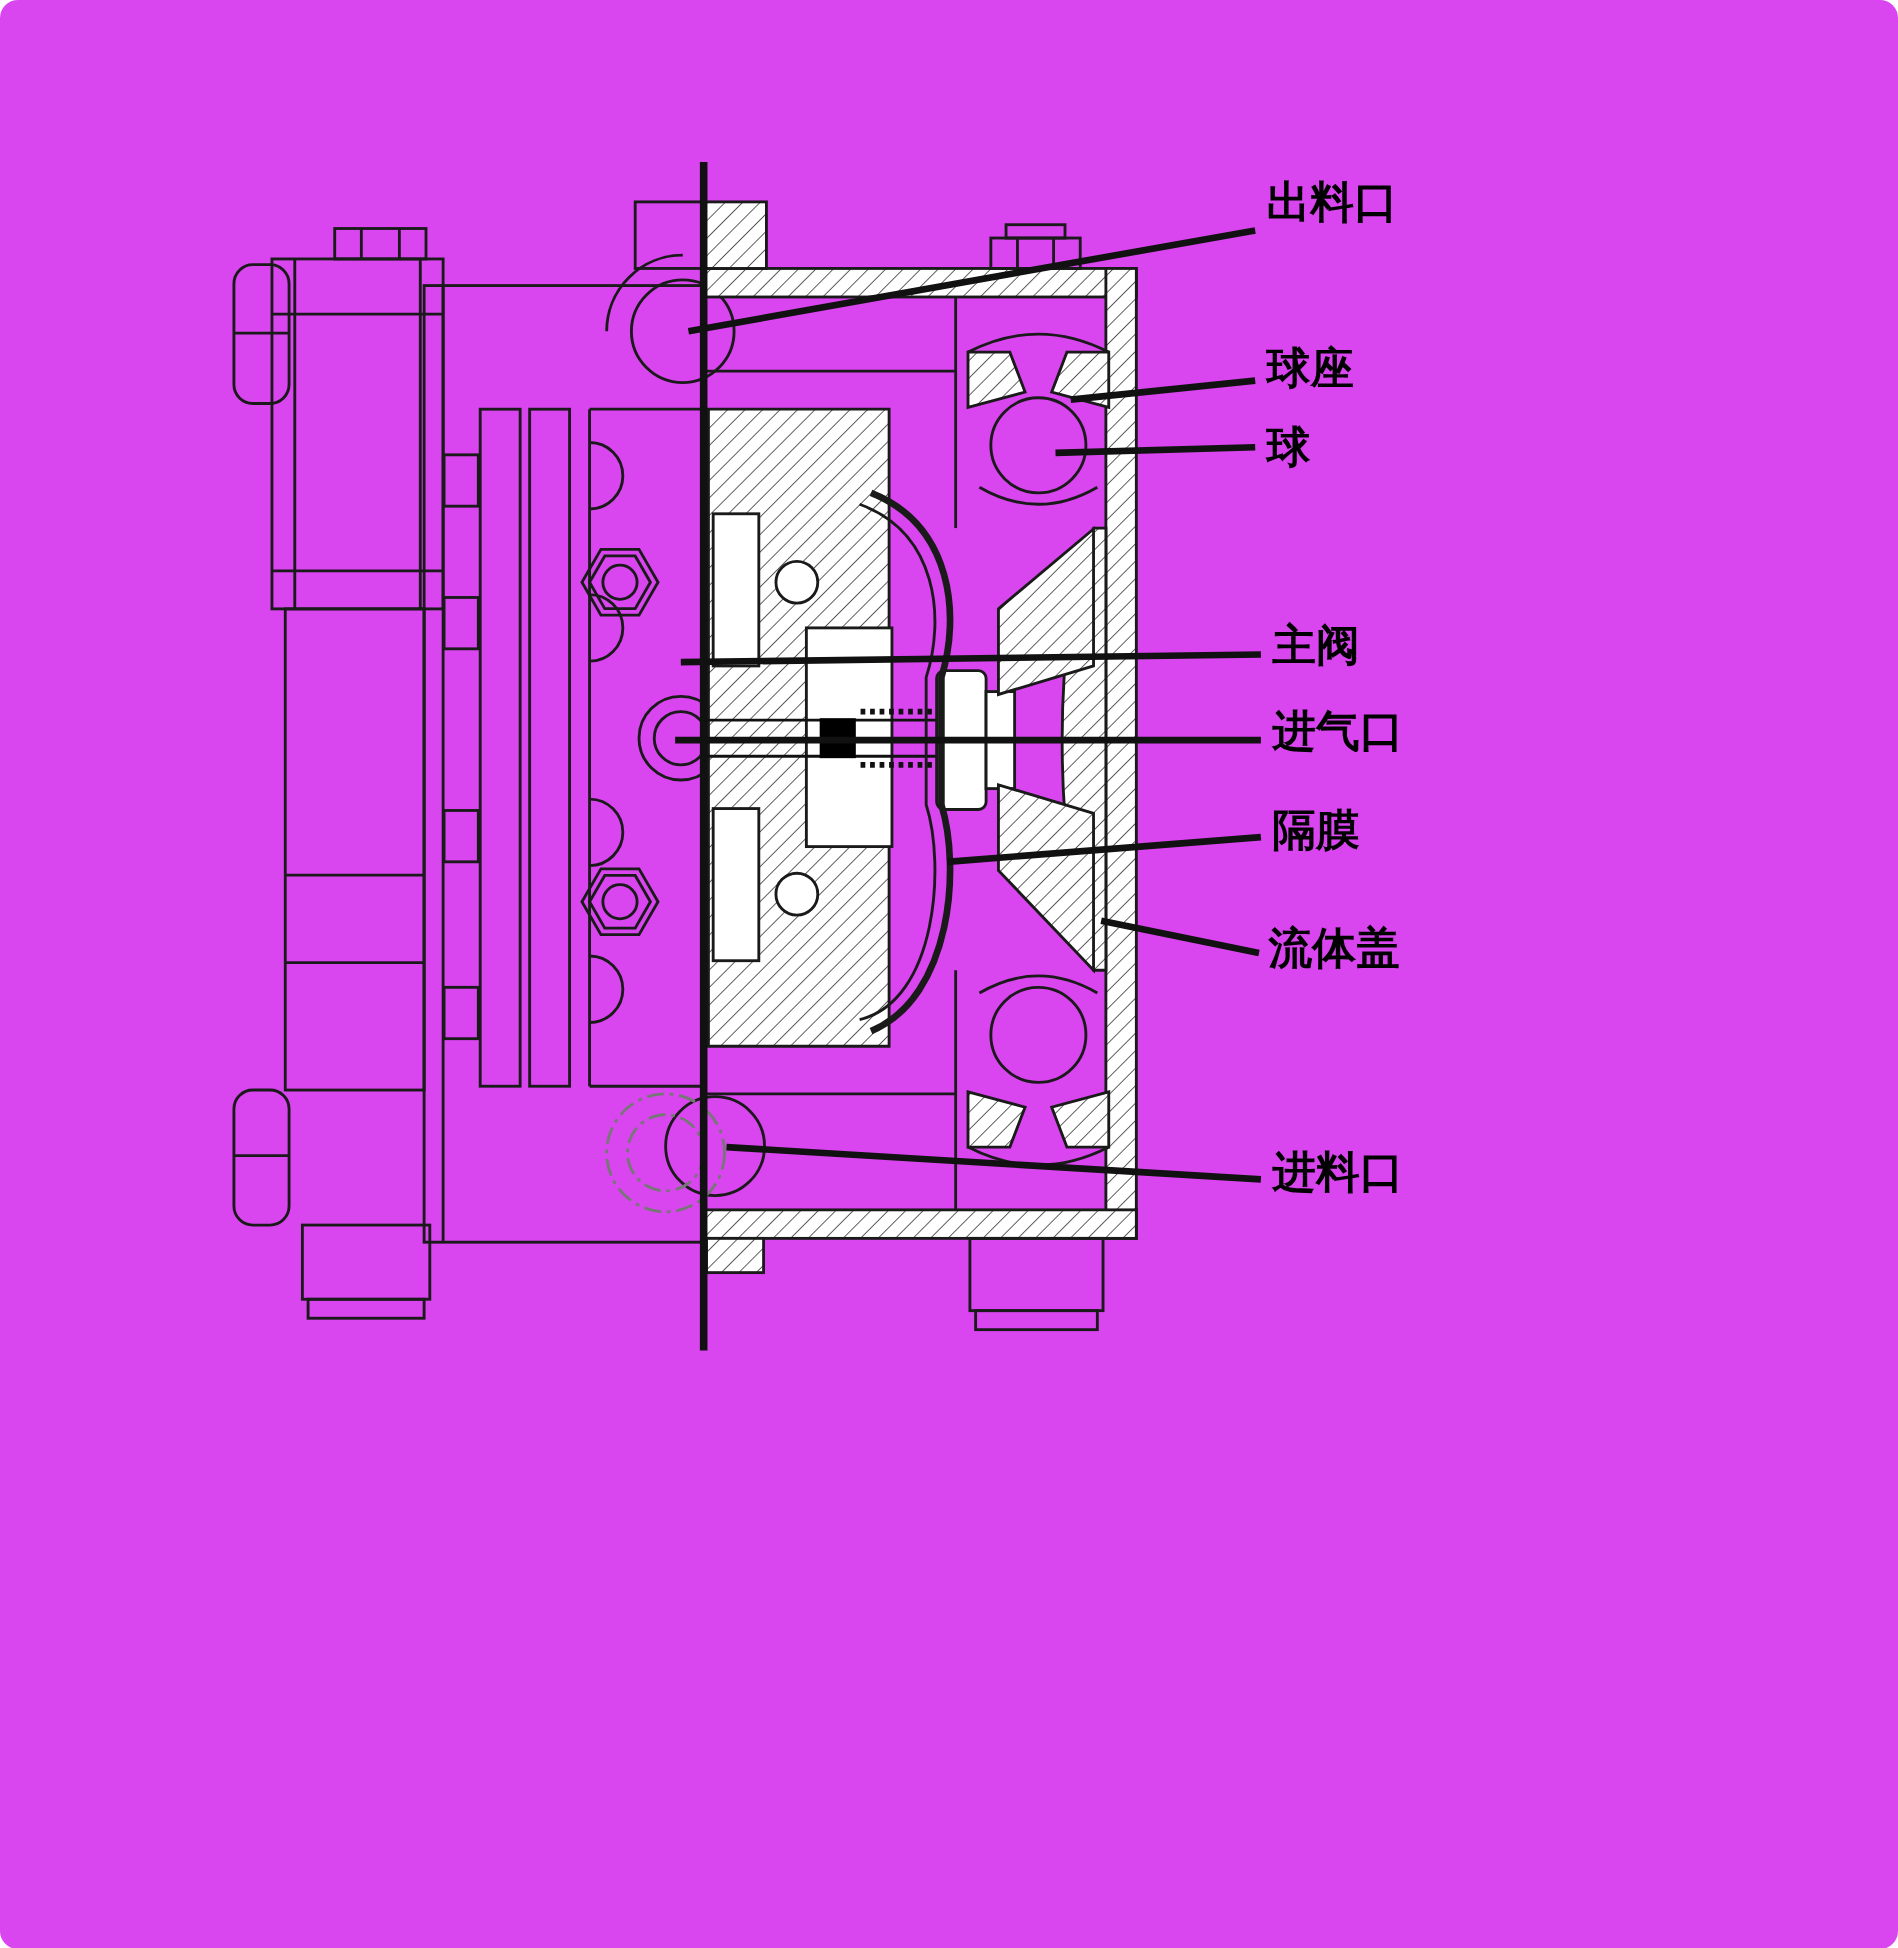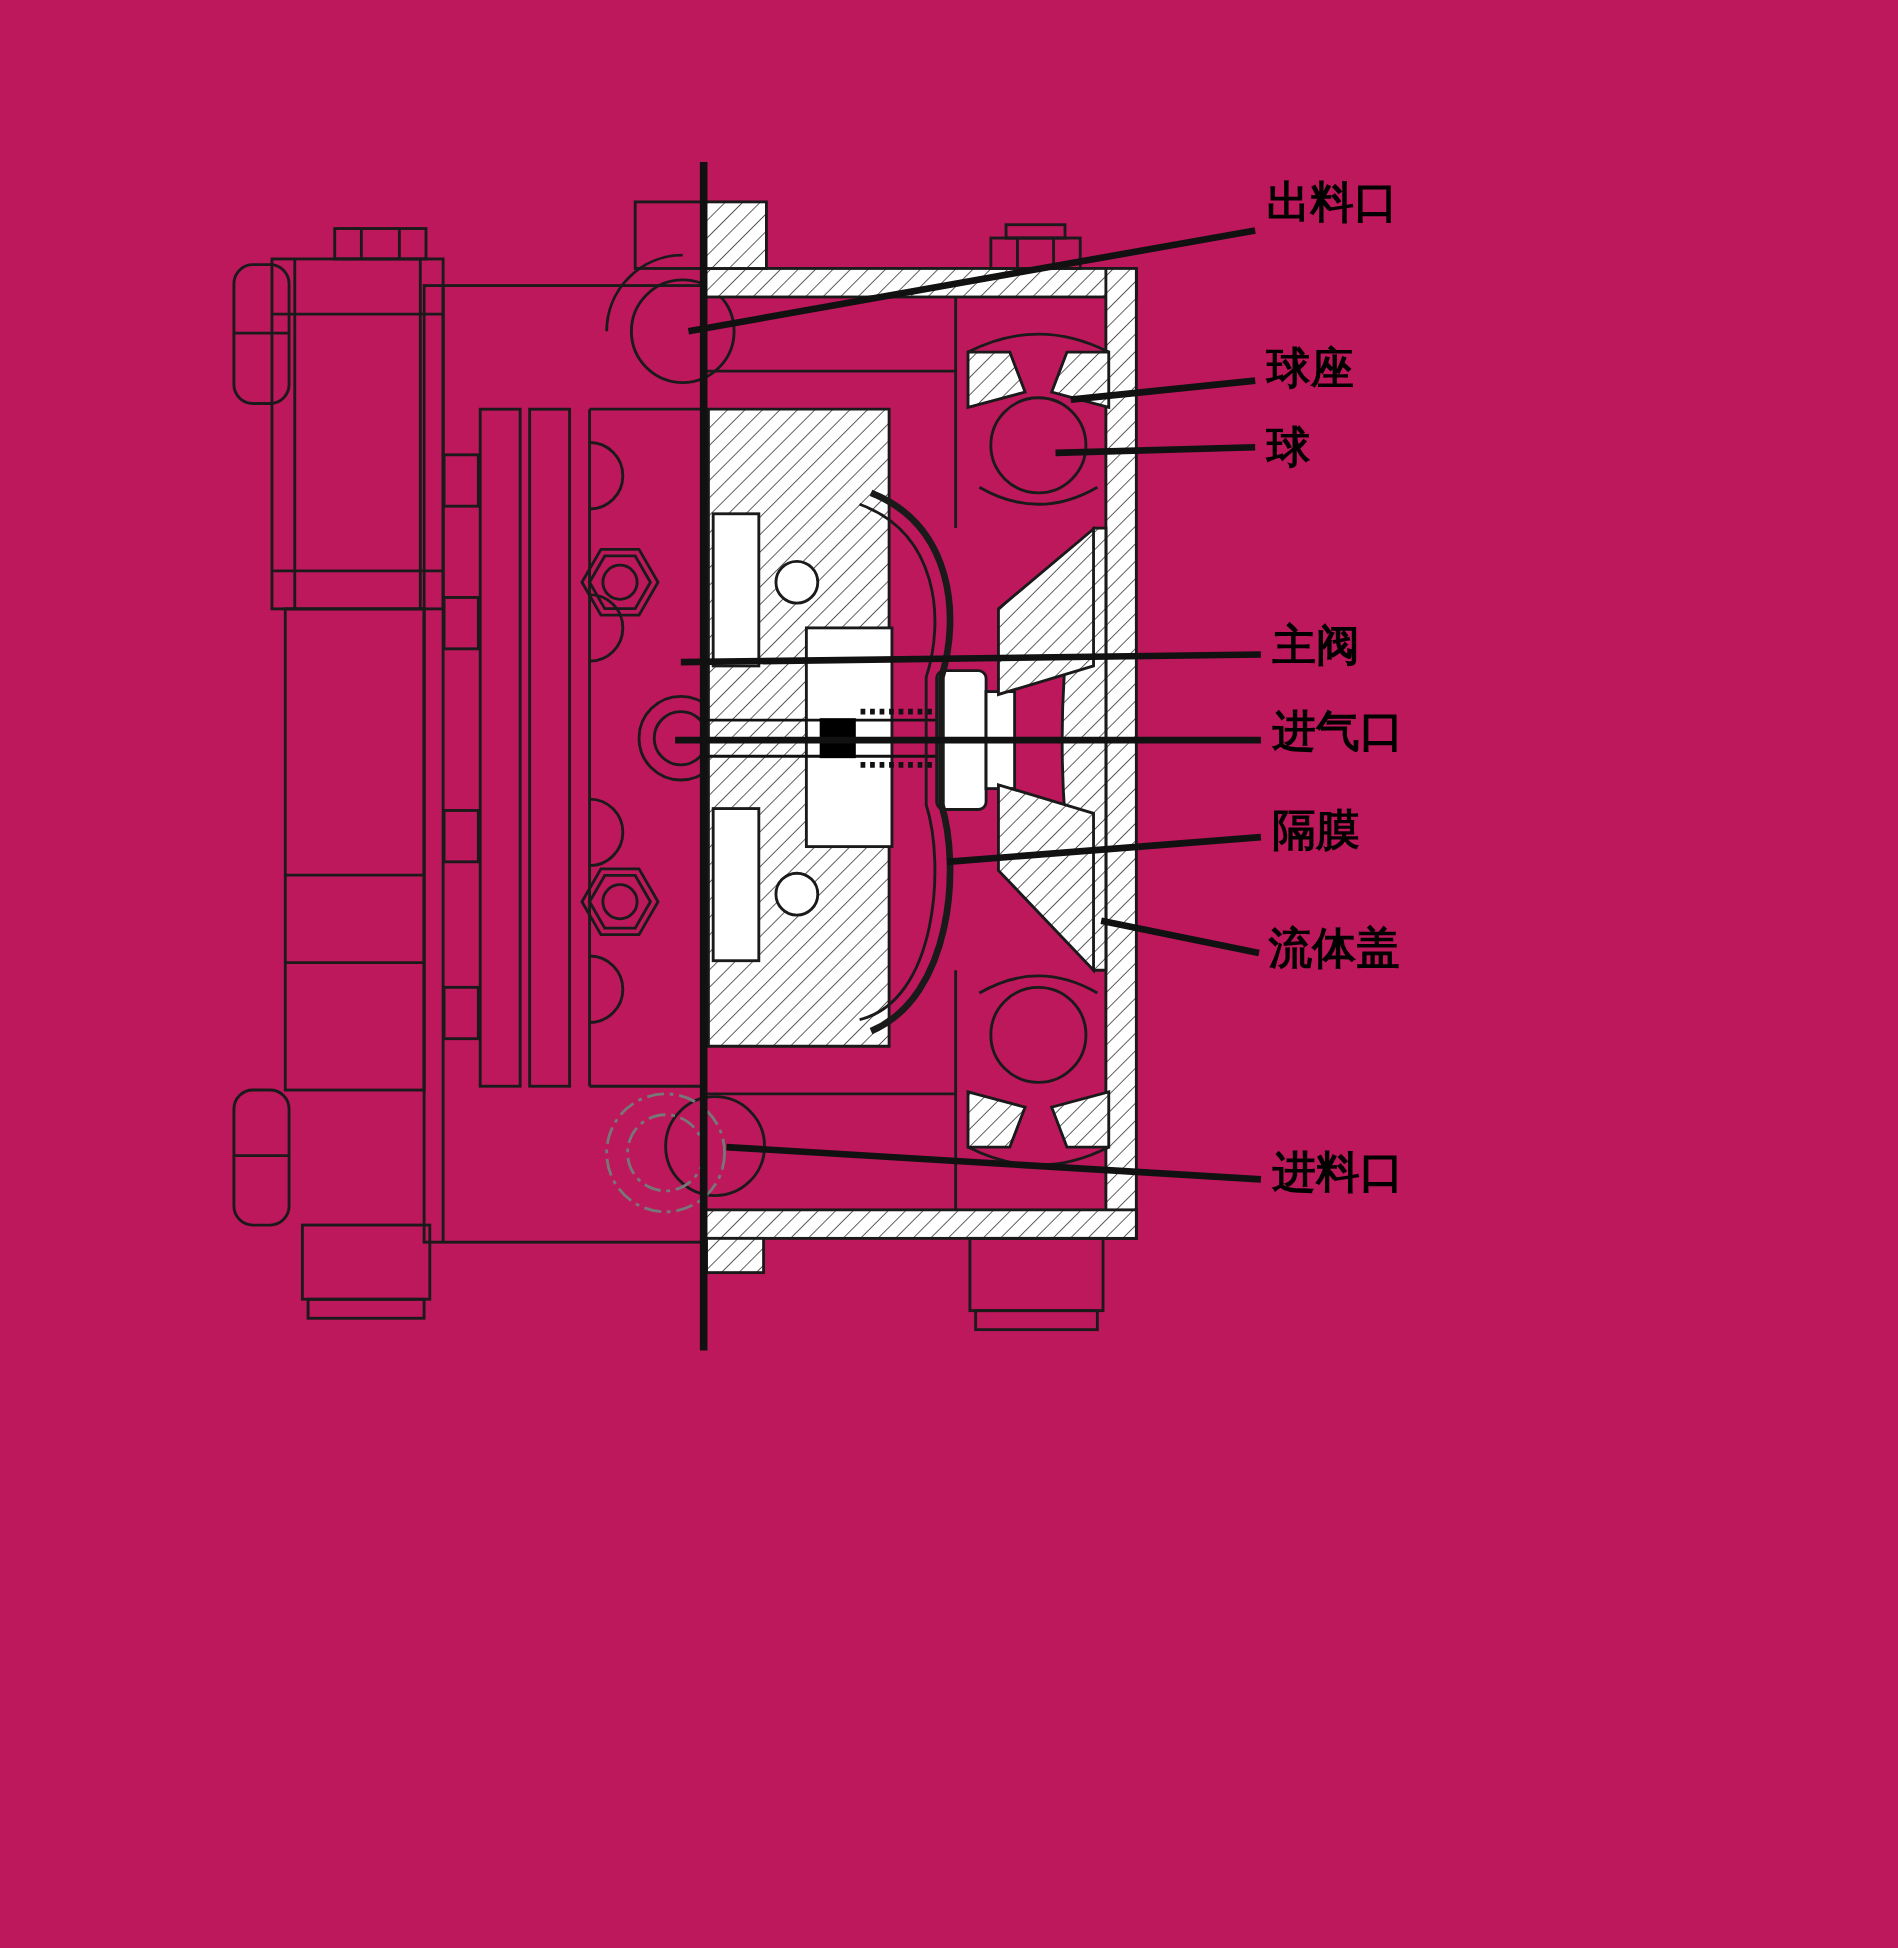--- a/index.html
+++ b/index.html
@@ -11,9 +11,10 @@
     position: relative;
     width: 1898px;
     height: 1949px;
-    background: #be185d;
+    background: #d946ef;
     font-family: "DejaVu Sans", "Liberation Sans", sans-serif;
     overflow: hidden;
+    border-radius: 18px;
   }
   svg { display: block; }
   .lbl {

